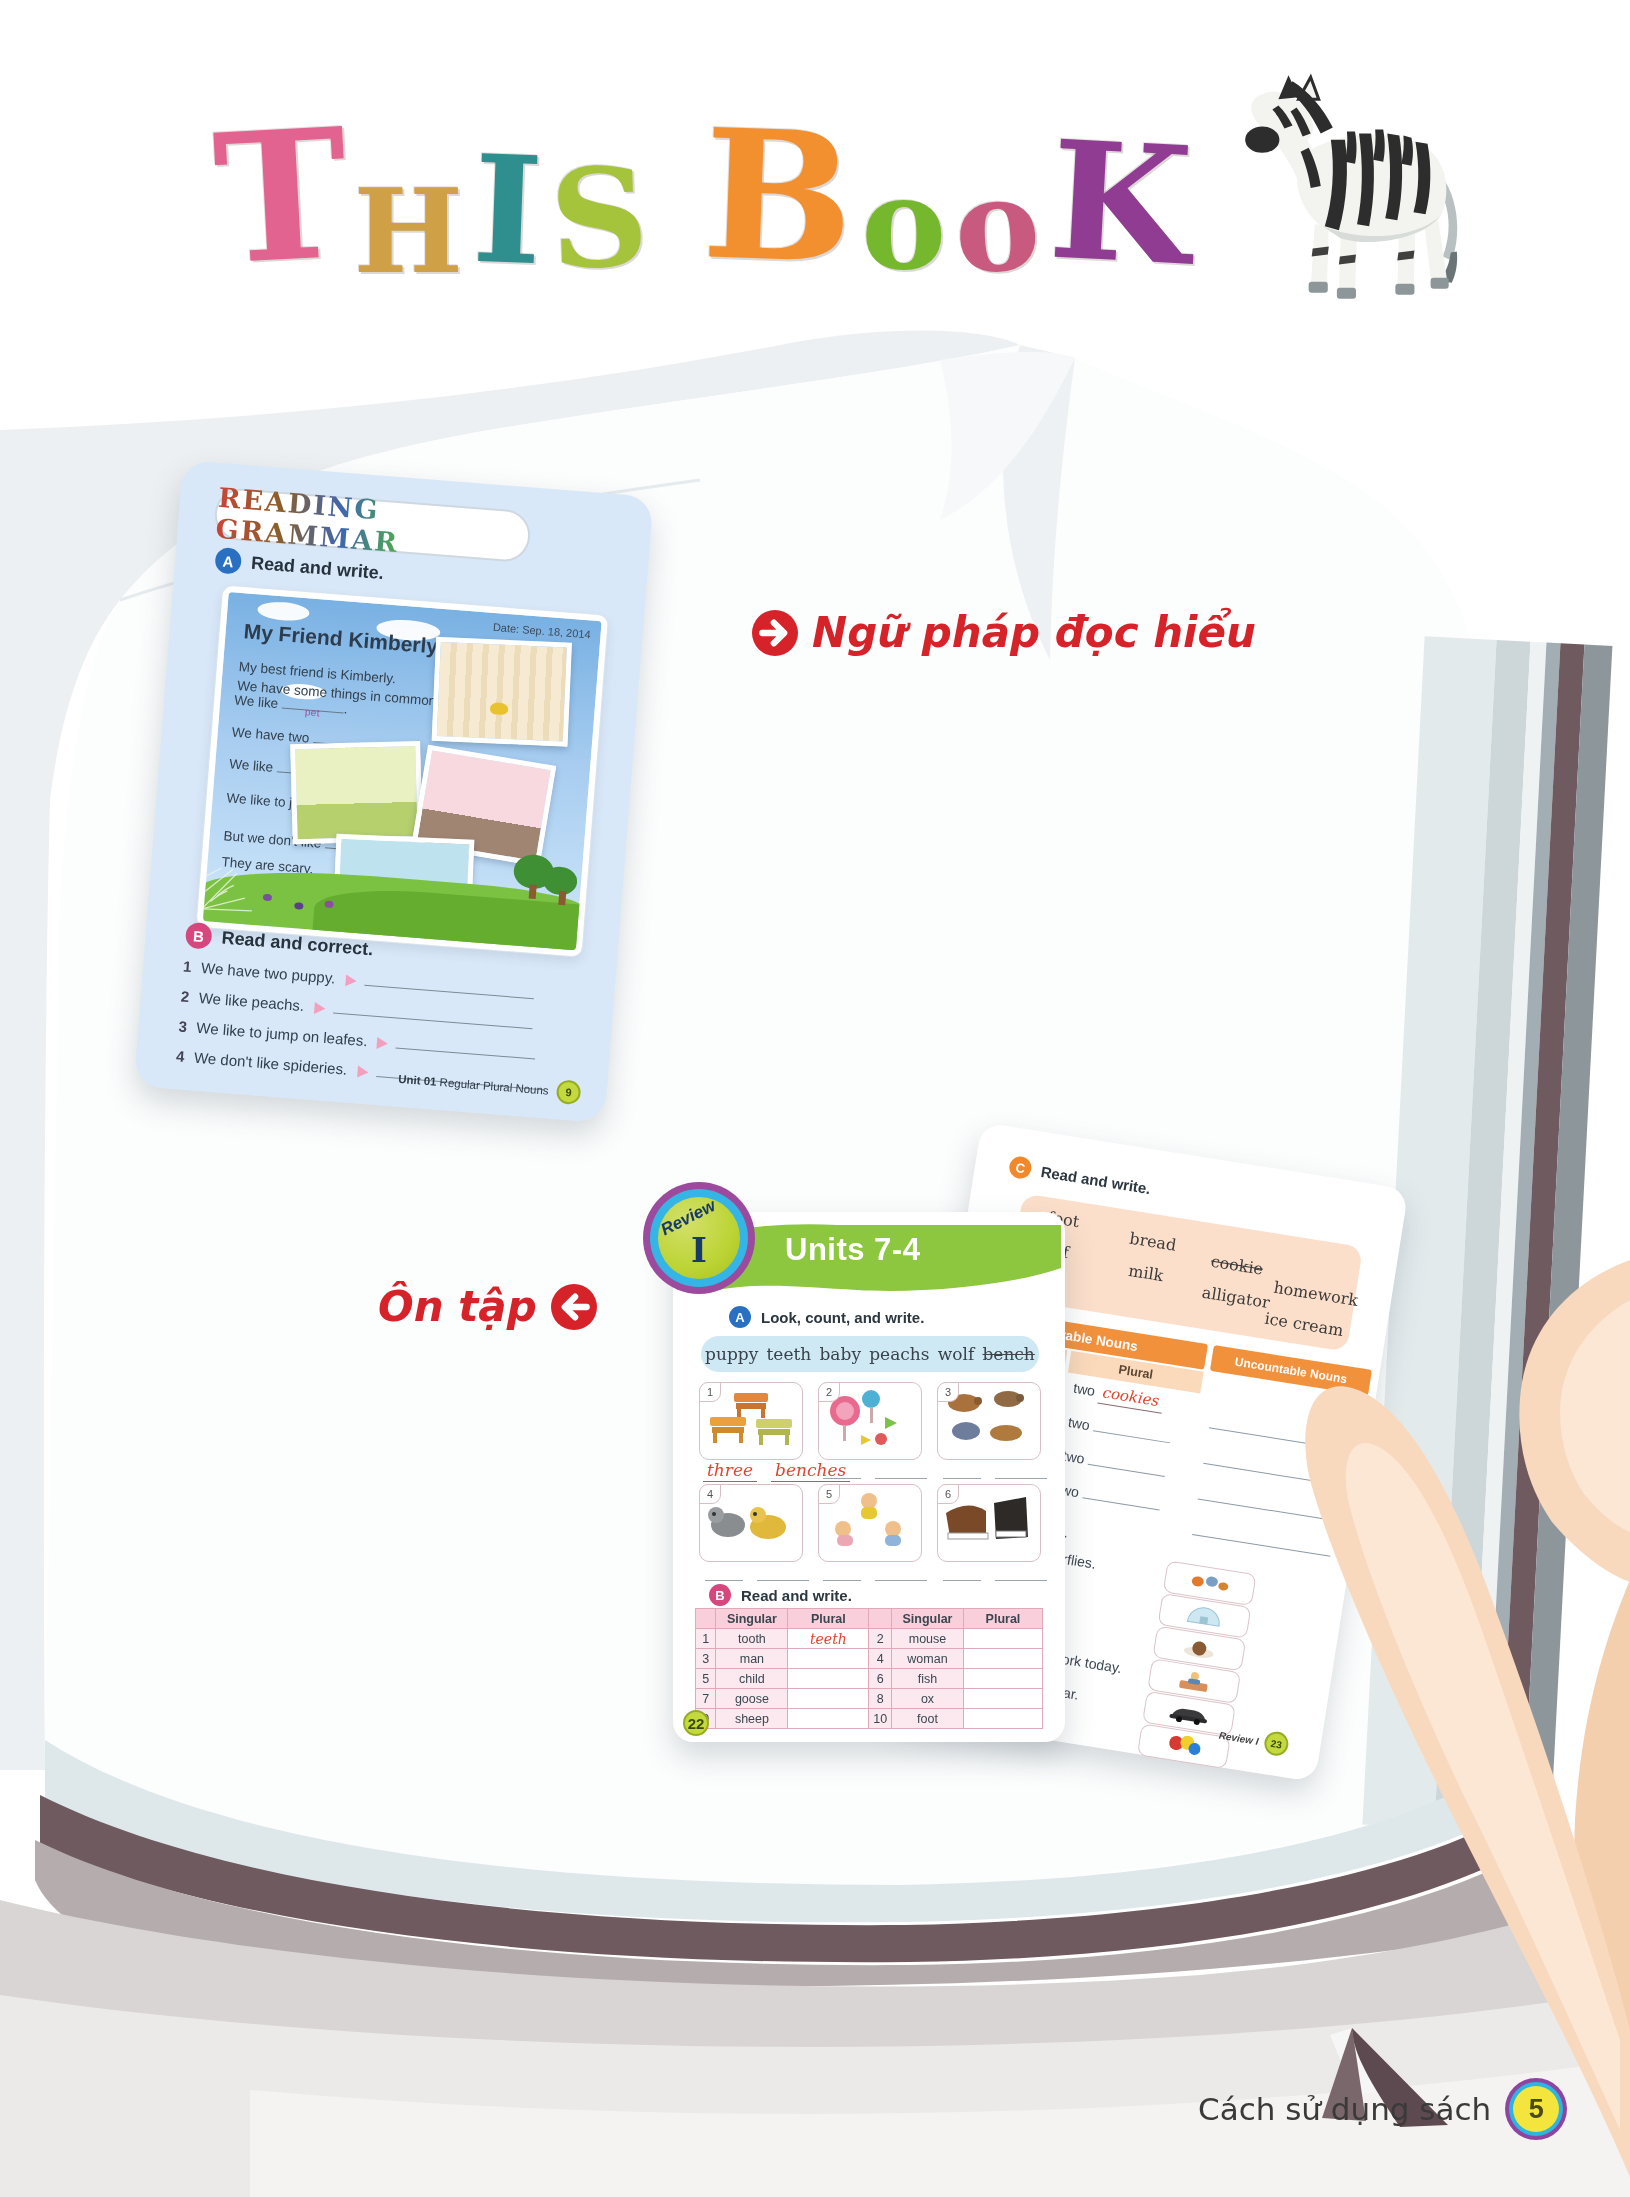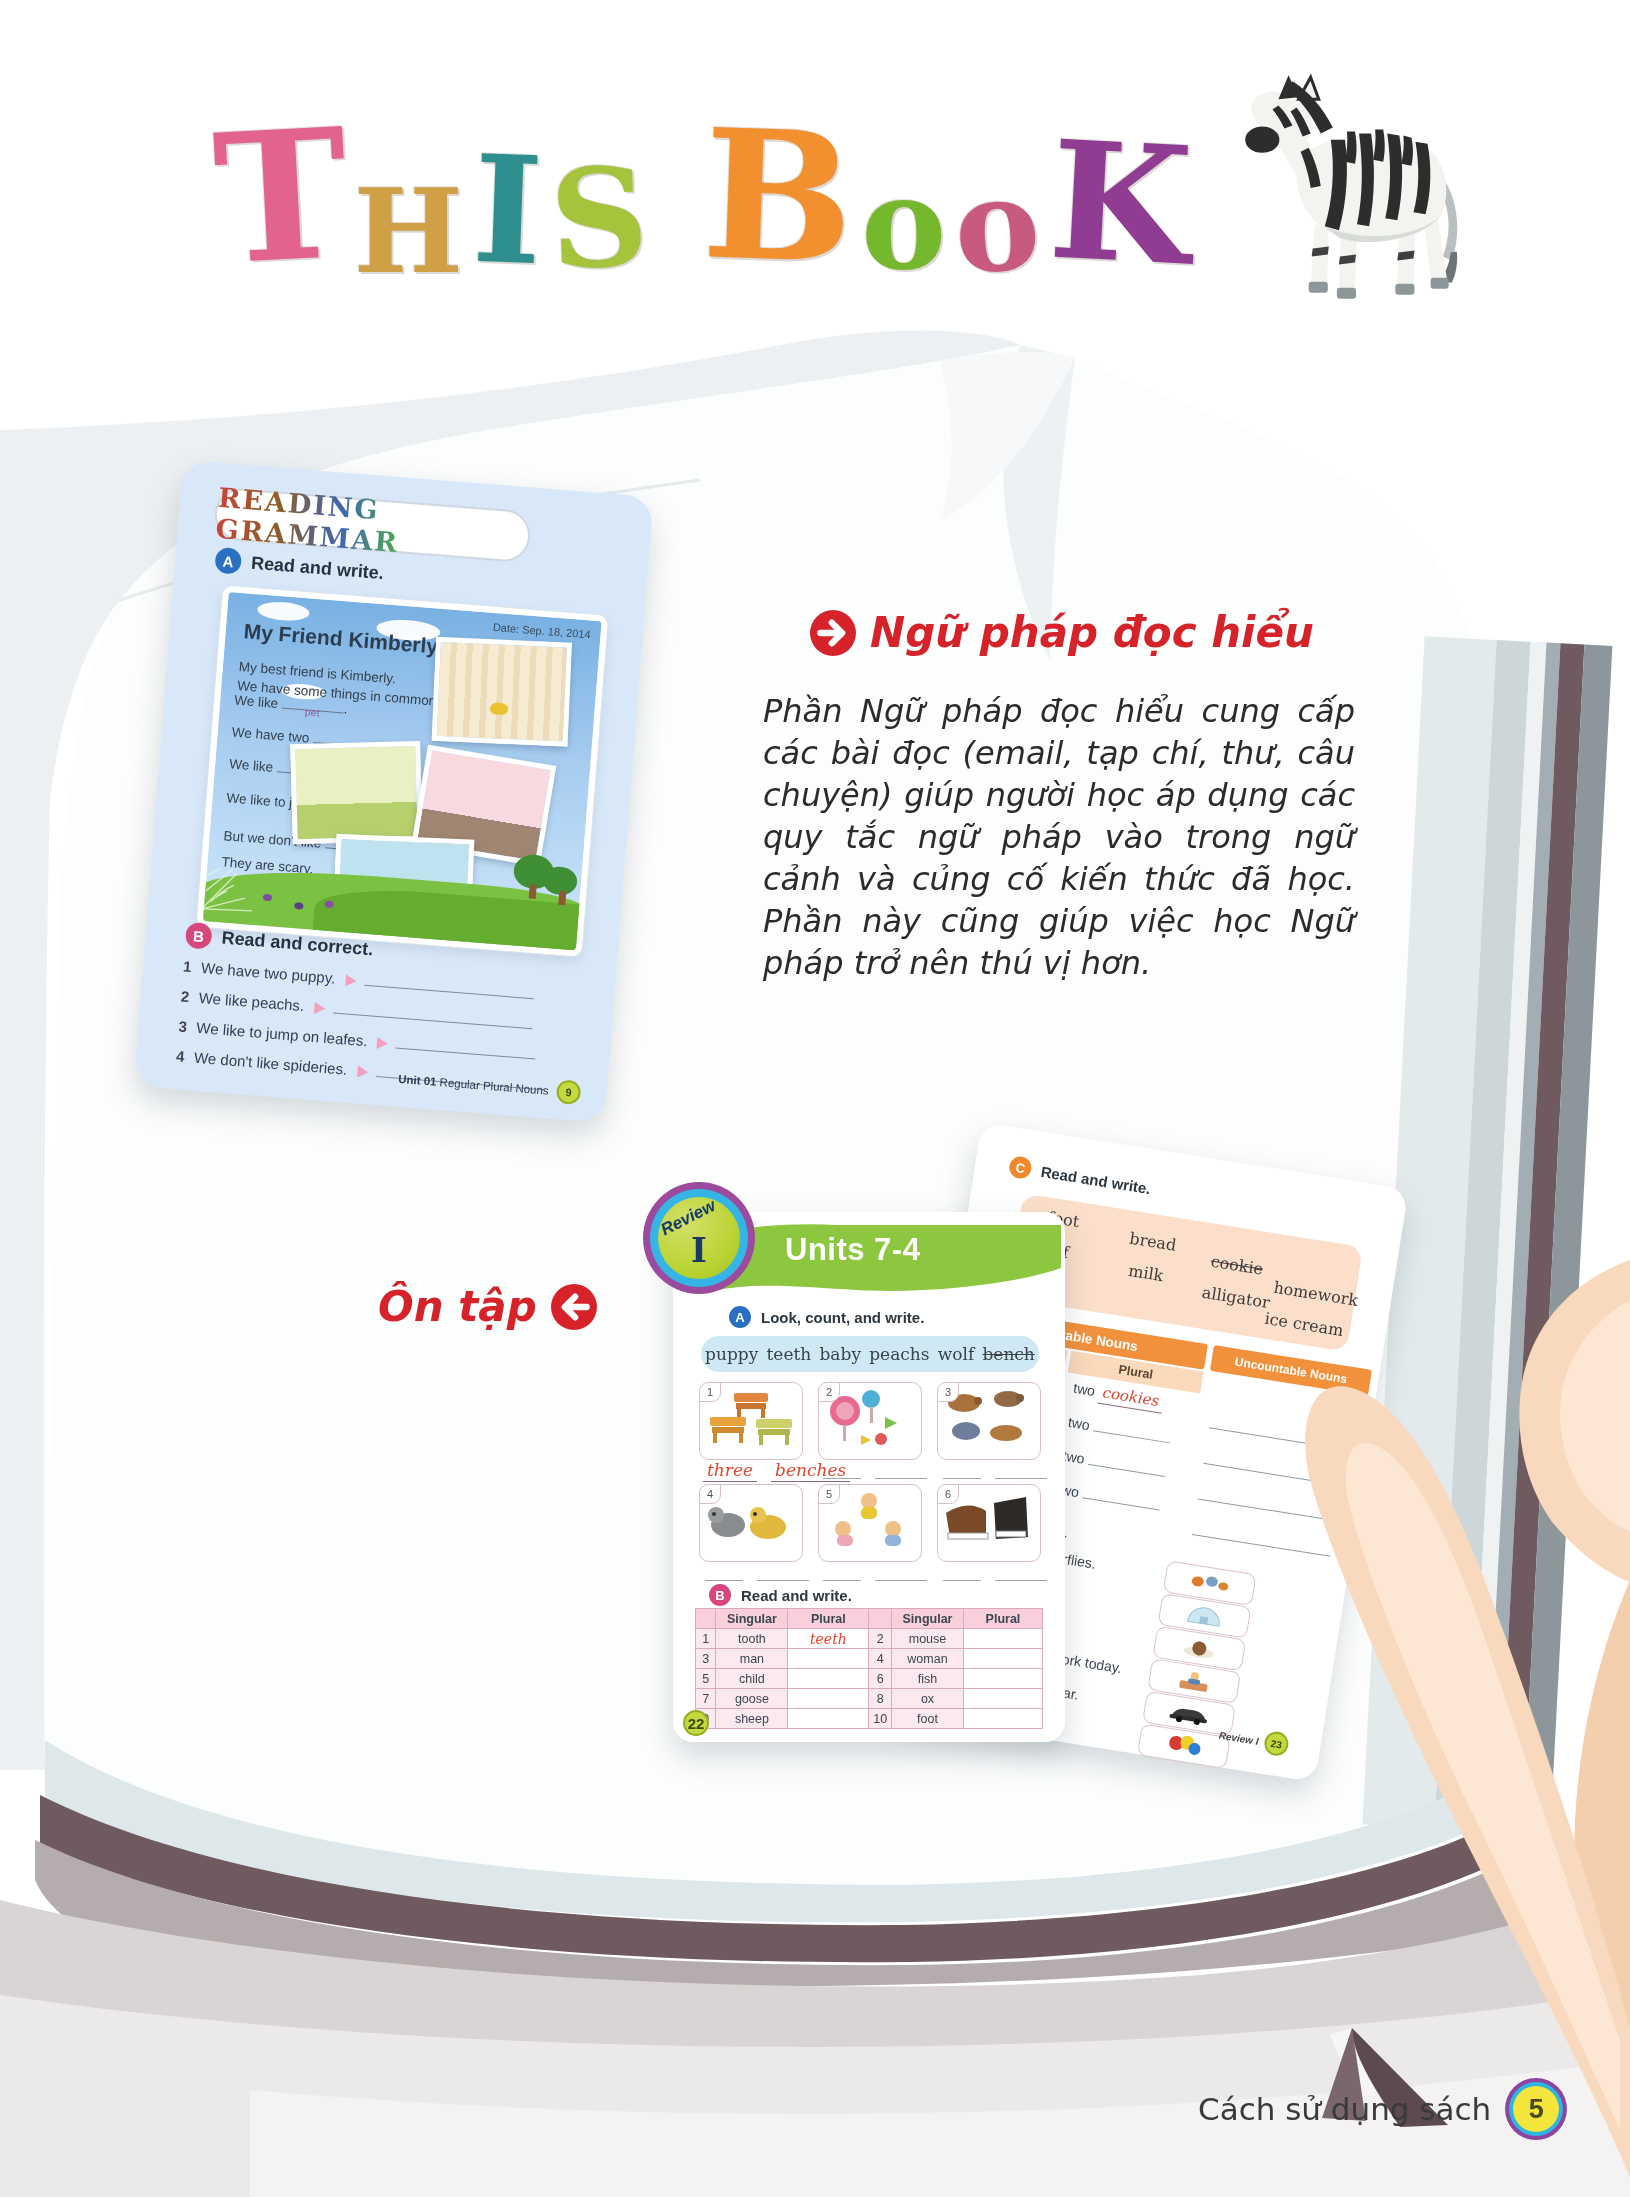--- a/index.html
+++ b/index.html
@@ -345,7 +345,7 @@
     </div>
   </div>
 
-  <div class="viet-head" style="left:810px;top:608px;">
+  <div class="viet-head" style="left:752px;top:608px;">
     <svg class="red-badge" viewBox="0 0 40 40">
       <circle cx="20" cy="20" r="20" fill="#d6232a"></circle>
       <path d="M9,20 L27,20 M19,11 L28,20 L19,29" stroke="#fff" stroke-width="5.5" fill="none" stroke-linecap="round" stroke-linejoin="round"></path>

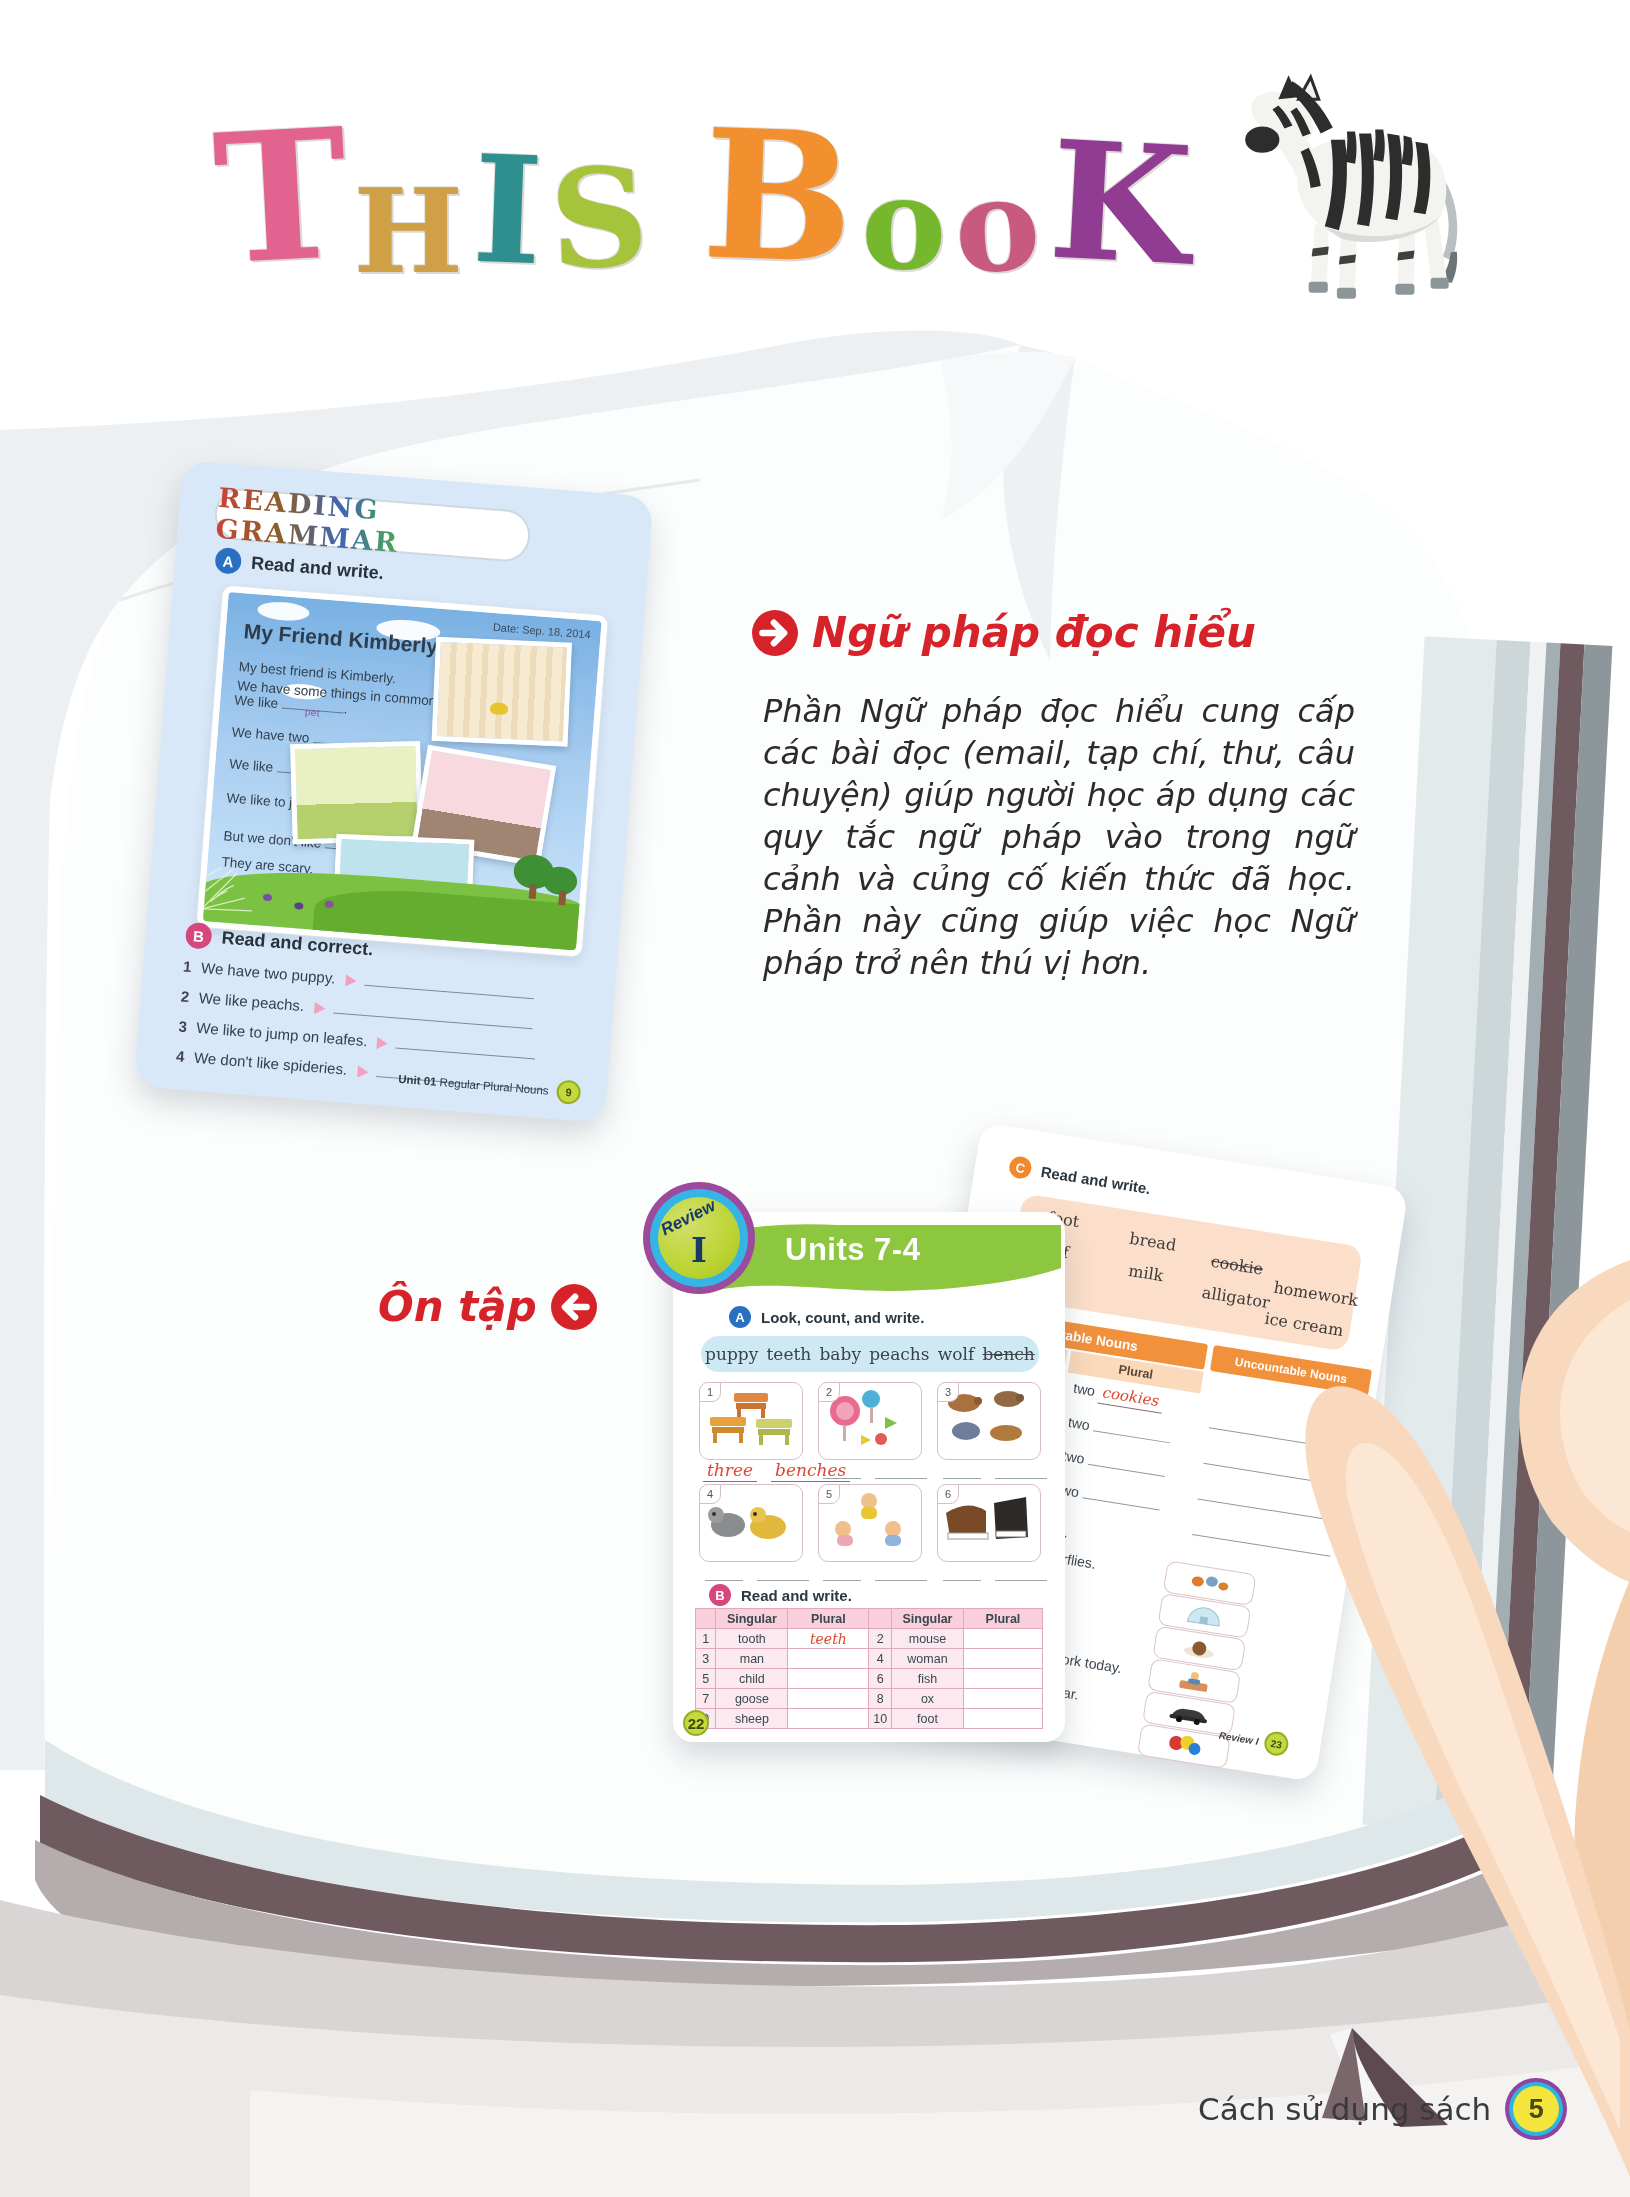--- a/index.html
+++ b/index.html
@@ -352,7 +352,6 @@
     </svg>
     <span class="txt">Ngữ pháp đọc hiểu</span>
   </div>
-  <div class="viet-body" style="left:763px;top:690px;width:592px;" id="sec1-body">Phần Ngữ pháp đọc hiểu cung cấp các bài đọc (email, tạp chí, thư, câu chuyện) giúp người học áp dụng các quy tắc ngữ pháp vào trong ngữ cảnh và củng cố kiến thức đã học. Phần này cũng giúp việc học Ngữ pháp trở nên thú vị hơn.</div>
 
   <div class="viet-head" style="left:378px;top:1282px;">
     <span class="txt">Ôn tập</span>

